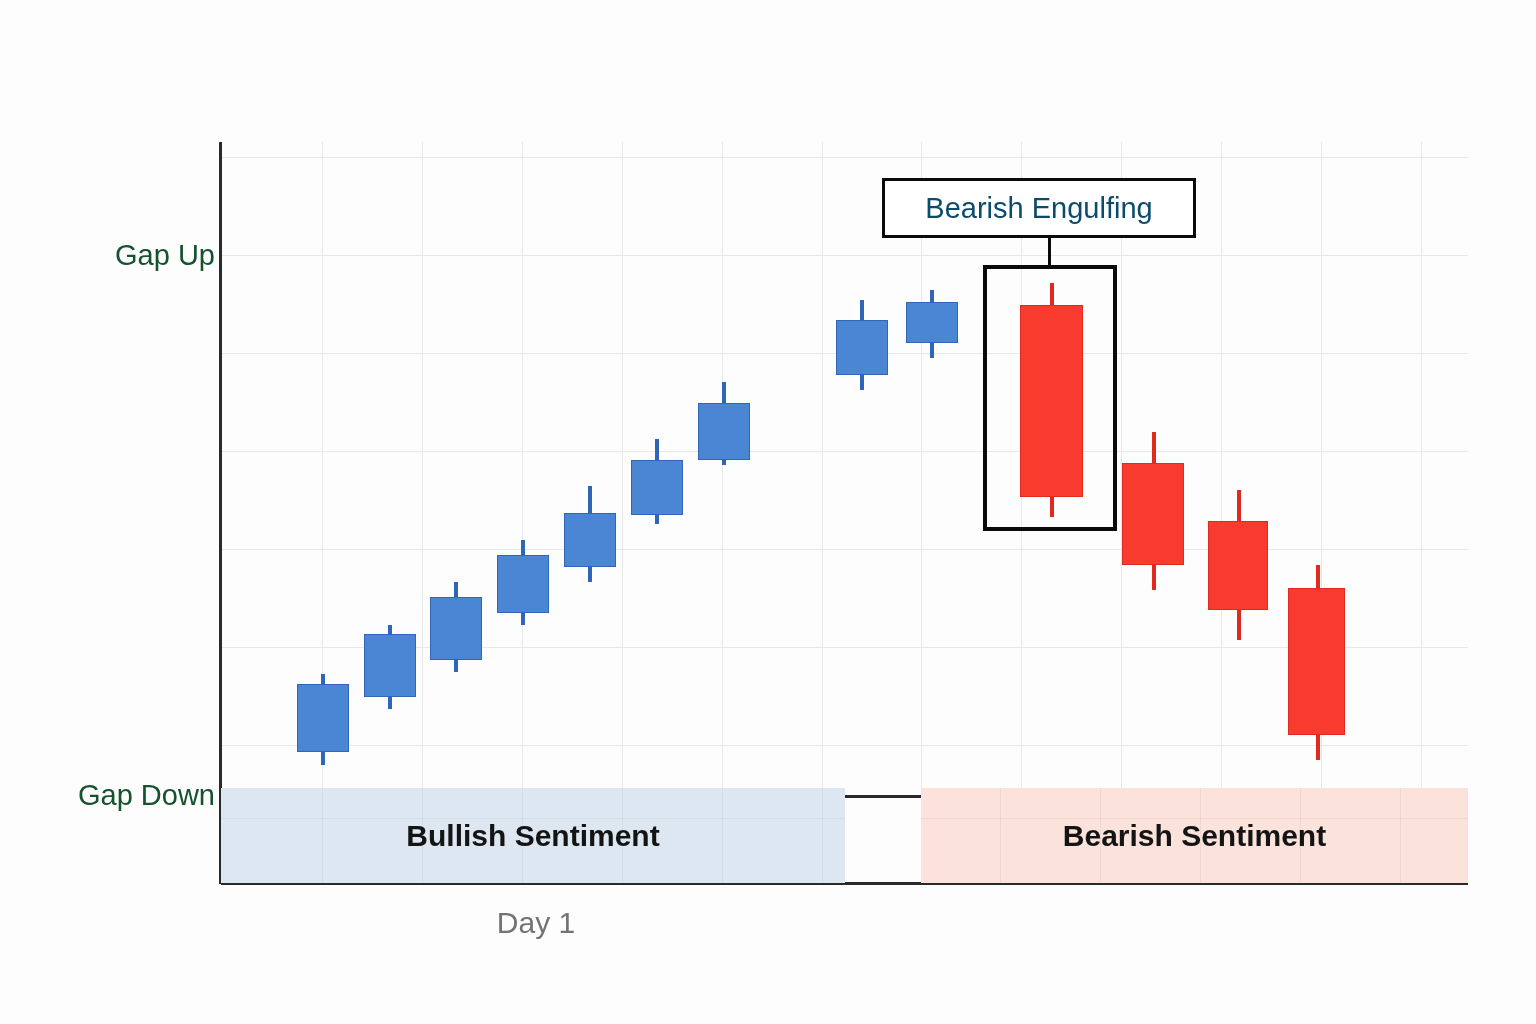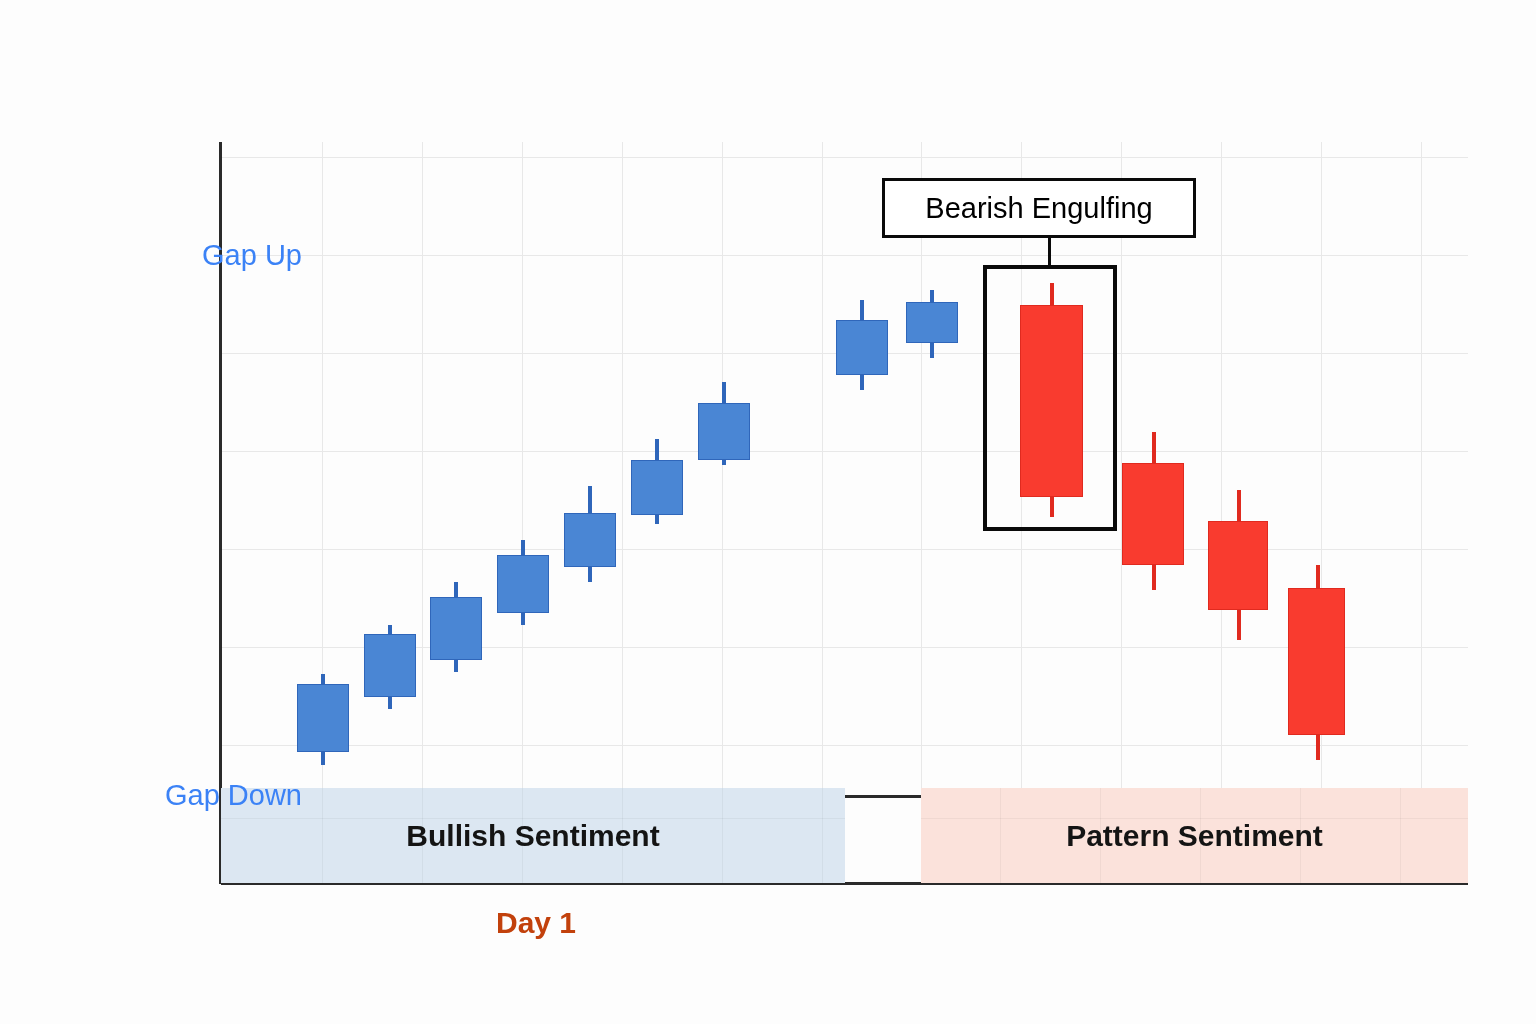--- a/index.html
+++ b/index.html
@@ -187,7 +187,7 @@
   }
   #annotation-text {
     font-size: 29px;
-    color: #000000;
+    color: #0c4a6e;
     white-space: nowrap;
     text-align: right;
   }

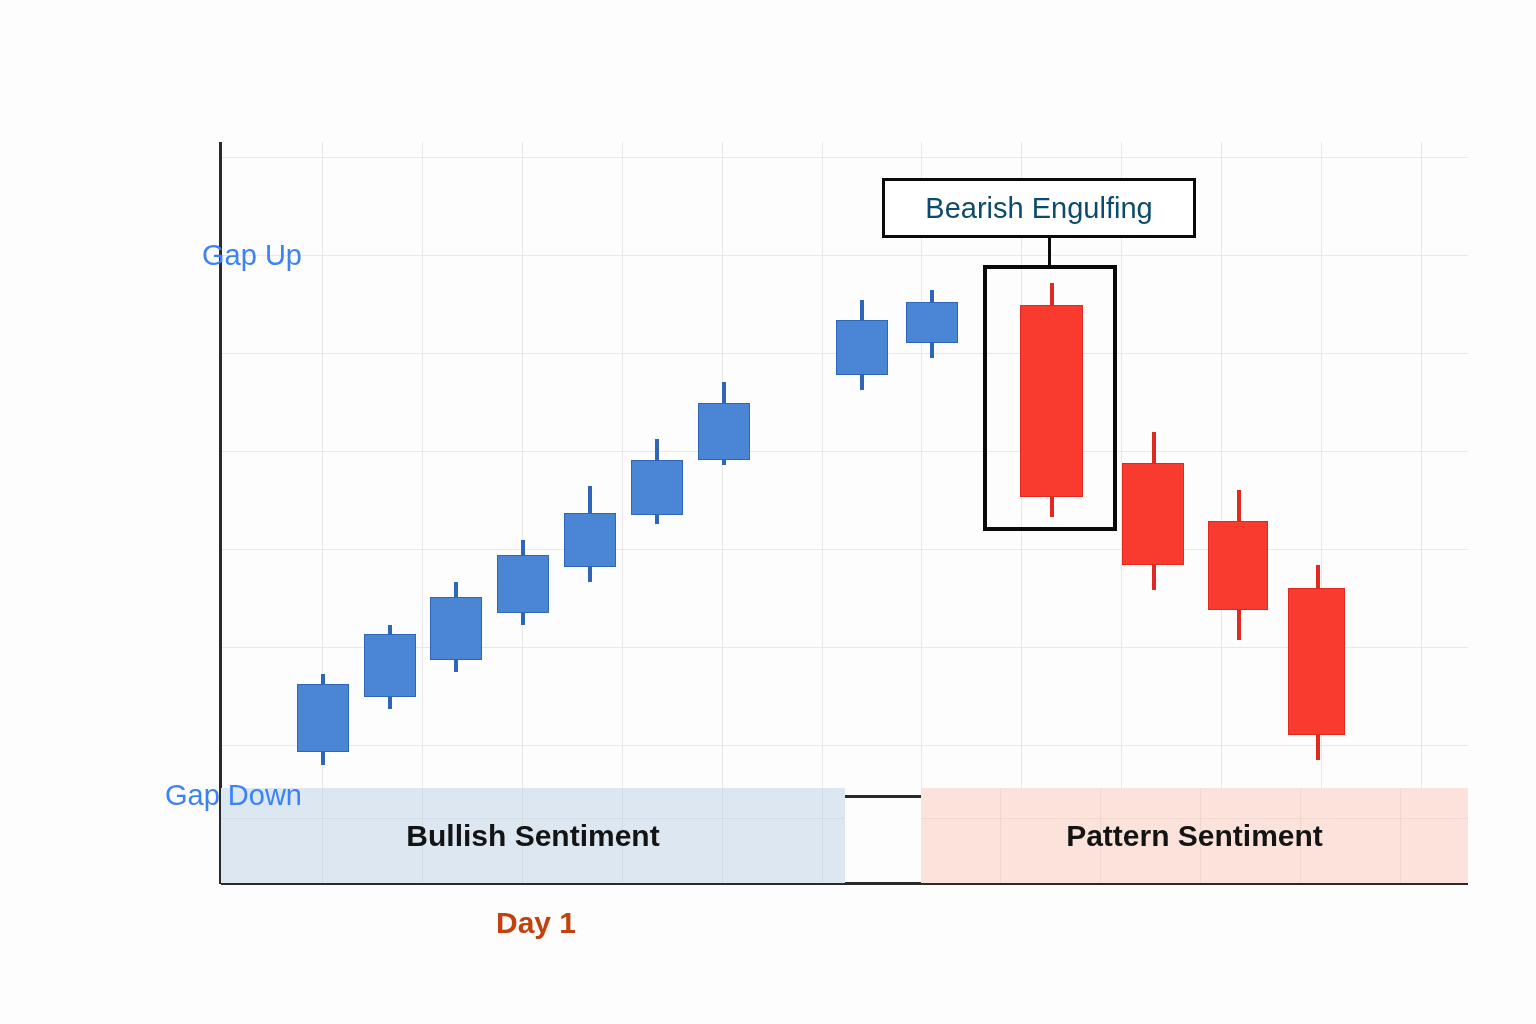--- a/index.html
+++ b/index.html
@@ -137,10 +137,10 @@
   
   .ytick {
     position: absolute;
-    right: 1234px;
+    right: 1321px;
     text-align: center;
     font-size: 29px;
-    color: #3b82f6;
+    color: #14532d;
     white-space: nowrap;
   }
   #ytick-gap-up   { top: 239px; }

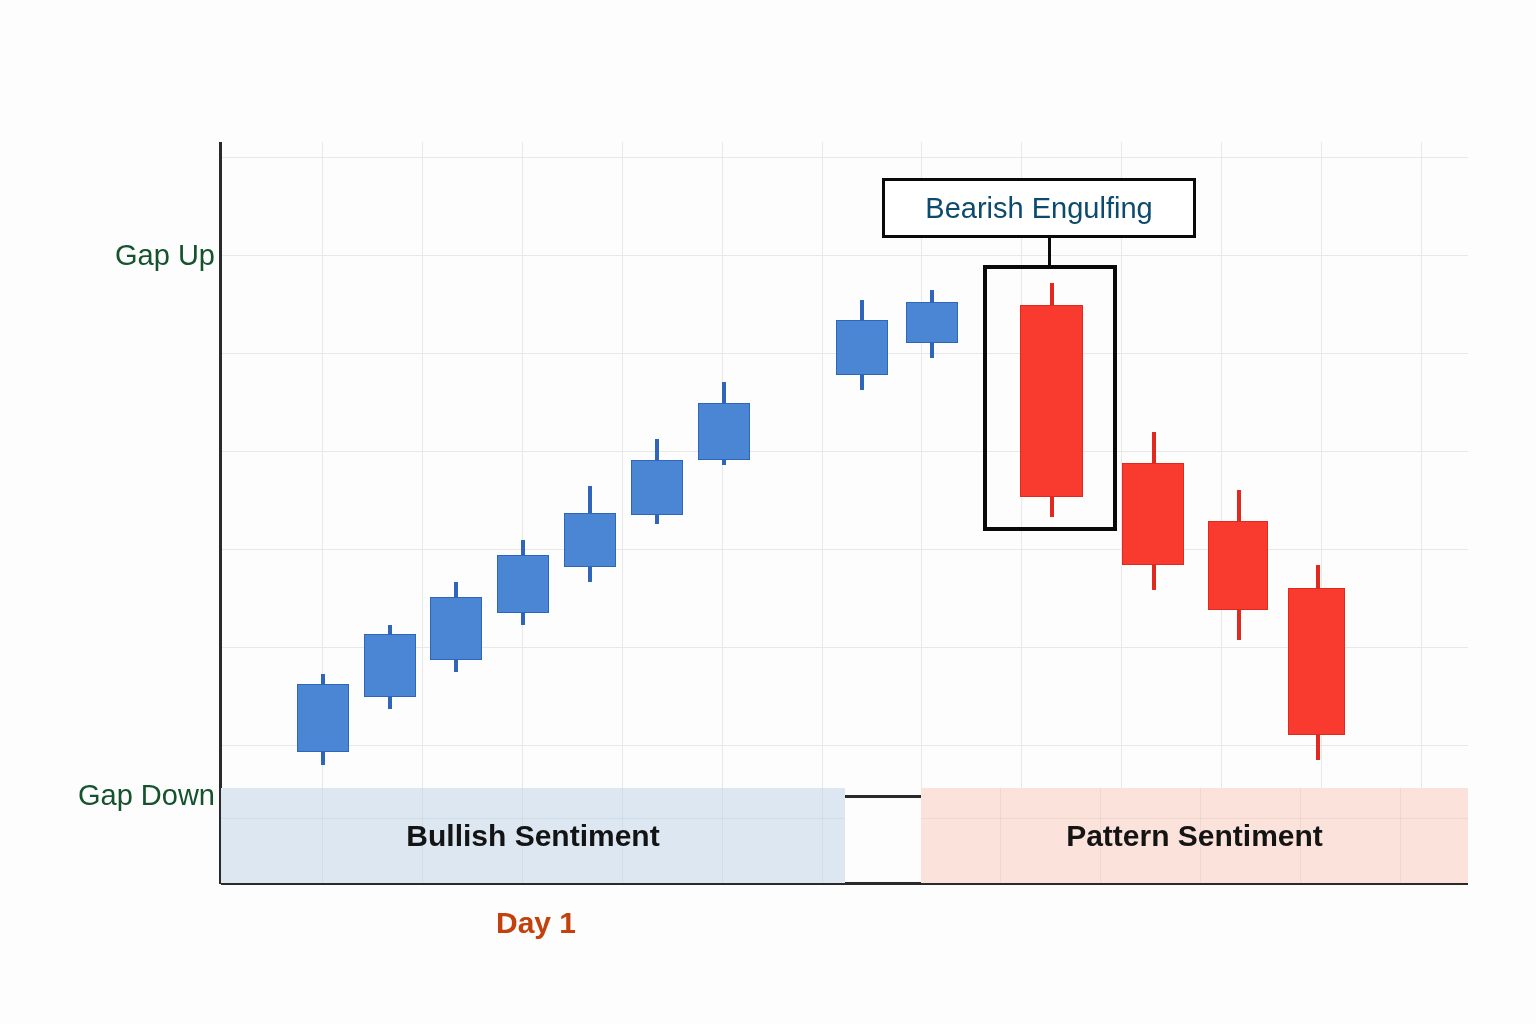--- a/index.html
+++ b/index.html
@@ -325,7 +325,7 @@
     <div class="band-grid-v" style="left:379px;"></div>
     <div class="band-grid-v" style="left:479px;"></div>
     <div class="band-grid-h" style="top:30px;"></div>
-    <span class="sentiment-label">Pattern Sentiment</span>
+    <span class="sentiment-label">Bearish Sentiment</span>
   </div>
 
   <div class="ytick" id="ytick-gap-up">Gap Up</div>

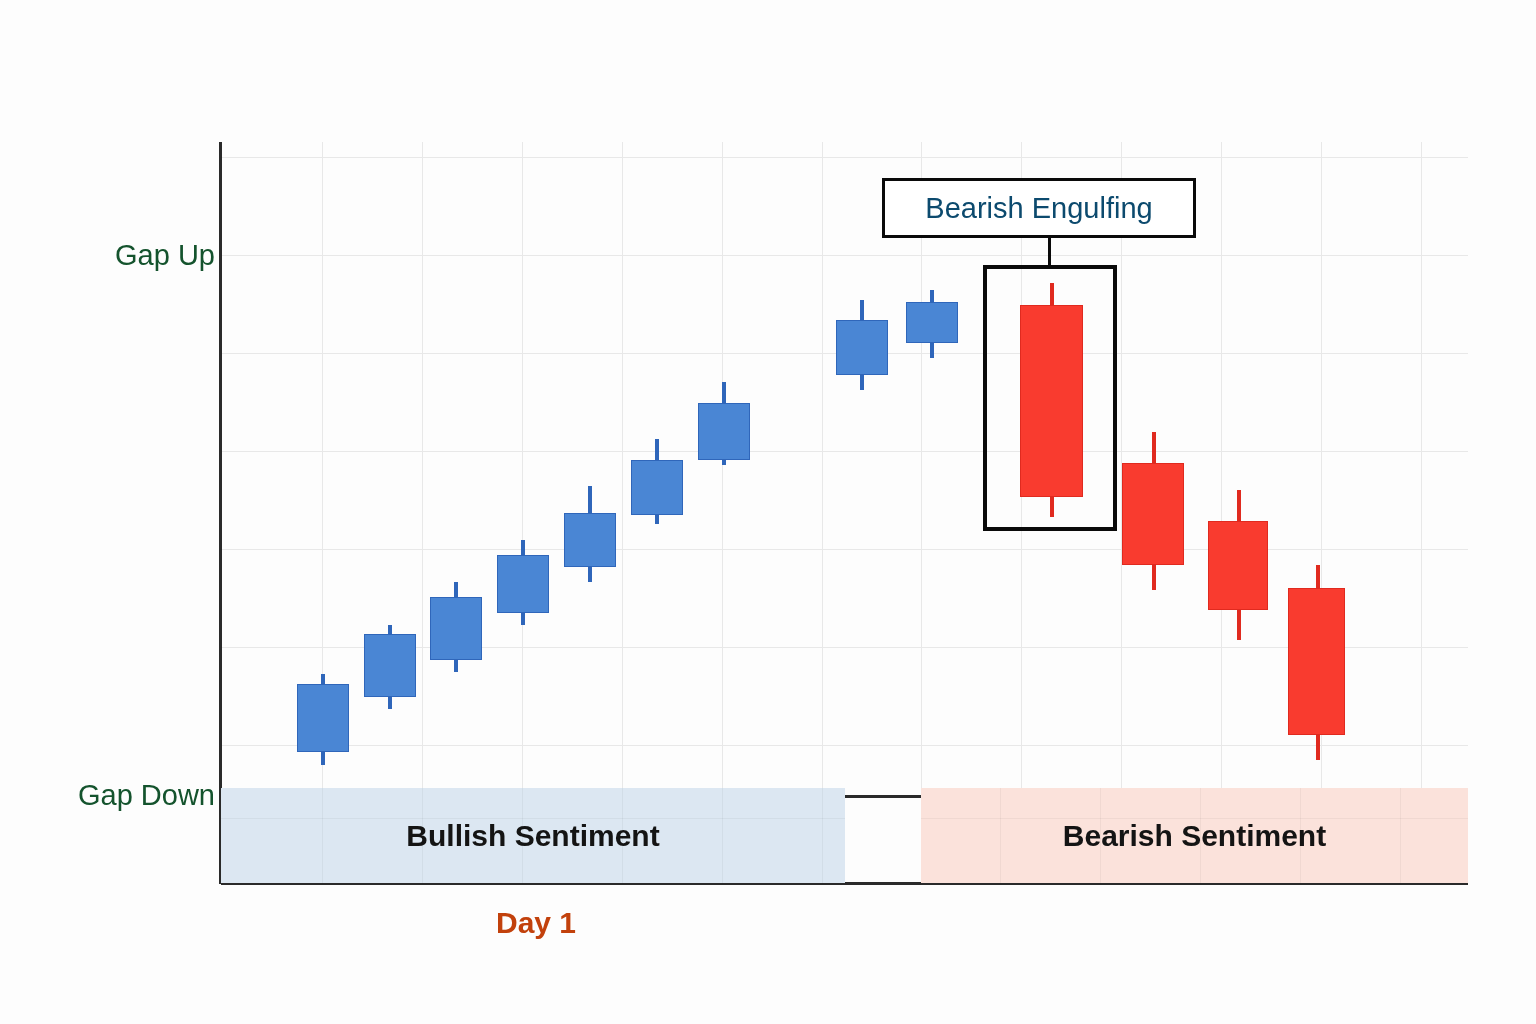--- a/index.html
+++ b/index.html
@@ -151,8 +151,8 @@
     position: absolute;
     top: 906px;
     font-size: 30px;
-    font-weight: bold;
-    color: #c2410c;
+    font-weight: normal;
+    color: #737373;
     text-align: center;
     white-space: nowrap;
   }

